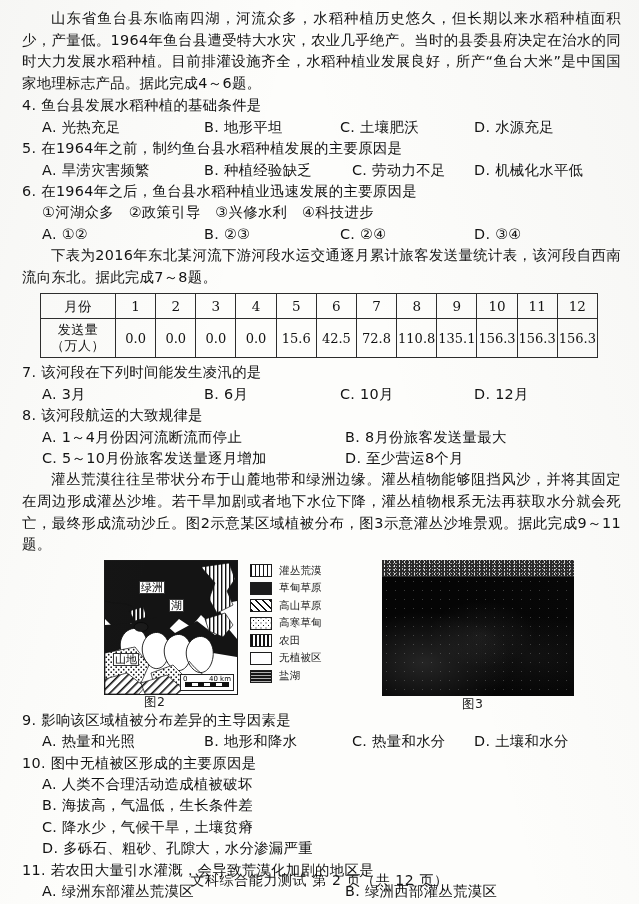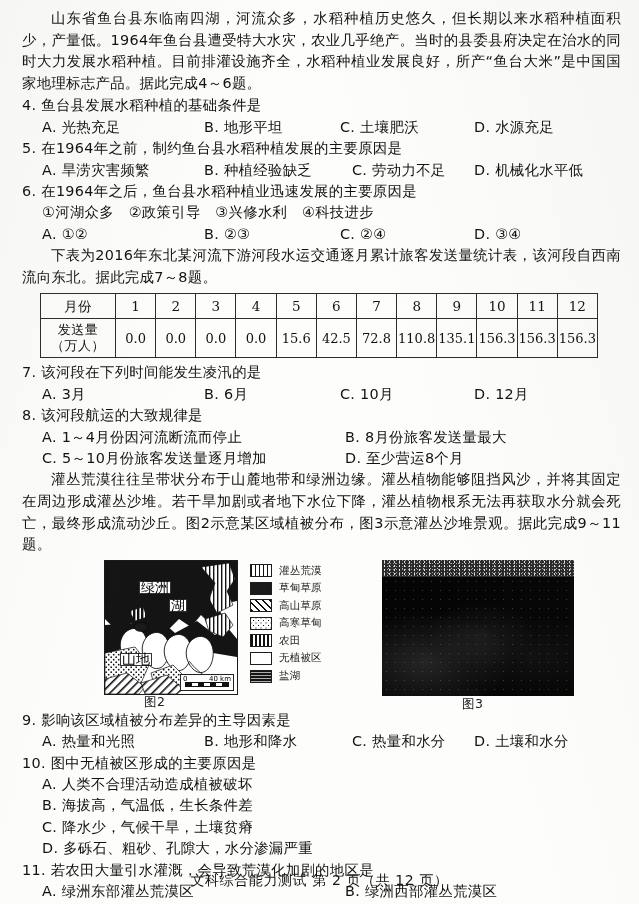--- a/index.html
+++ b/index.html
@@ -130,7 +130,7 @@
     position: absolute;
     background: #fff;
     border: 1px solid #333;
-    font-size: 14px;
+    font-size: 11px;
     line-height: 9px;
     padding: 1px 1px;
     text-align: center;

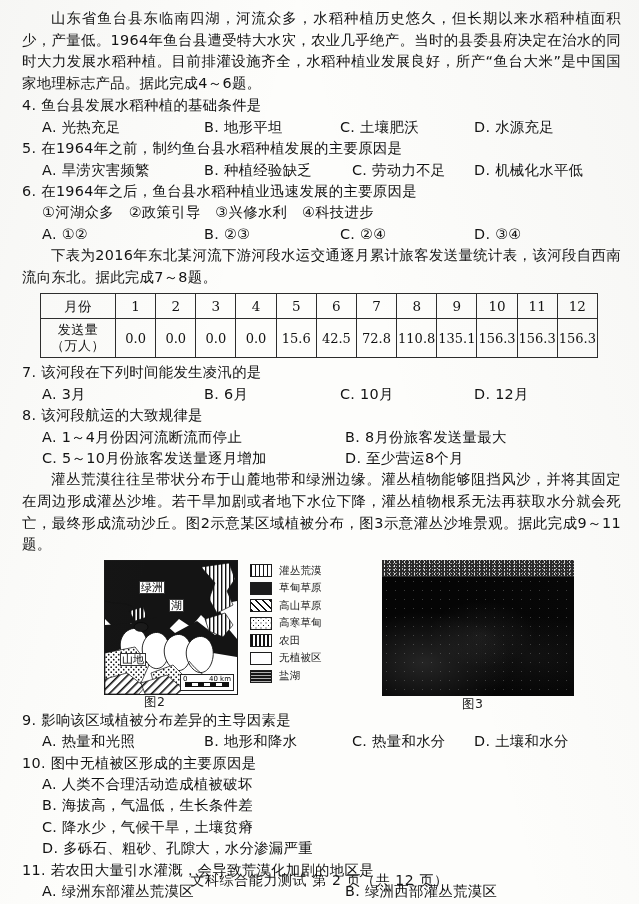--- a/index.html
+++ b/index.html
@@ -414,7 +414,7 @@
 
         <span class="map-label" style="left:34px; top:20px;">绿洲</span>
         <span class="map-label" style="left:64px; top:38px;">湖</span>
-        <span class="map-label" style="left:15px; top:92px;text-align:right;">山地</span>
+        <span class="map-label" style="left:8px; top:92px;text-align:right;">山地</span>
 
         <div class="scalebar">
           <span class="s0">0</span>

